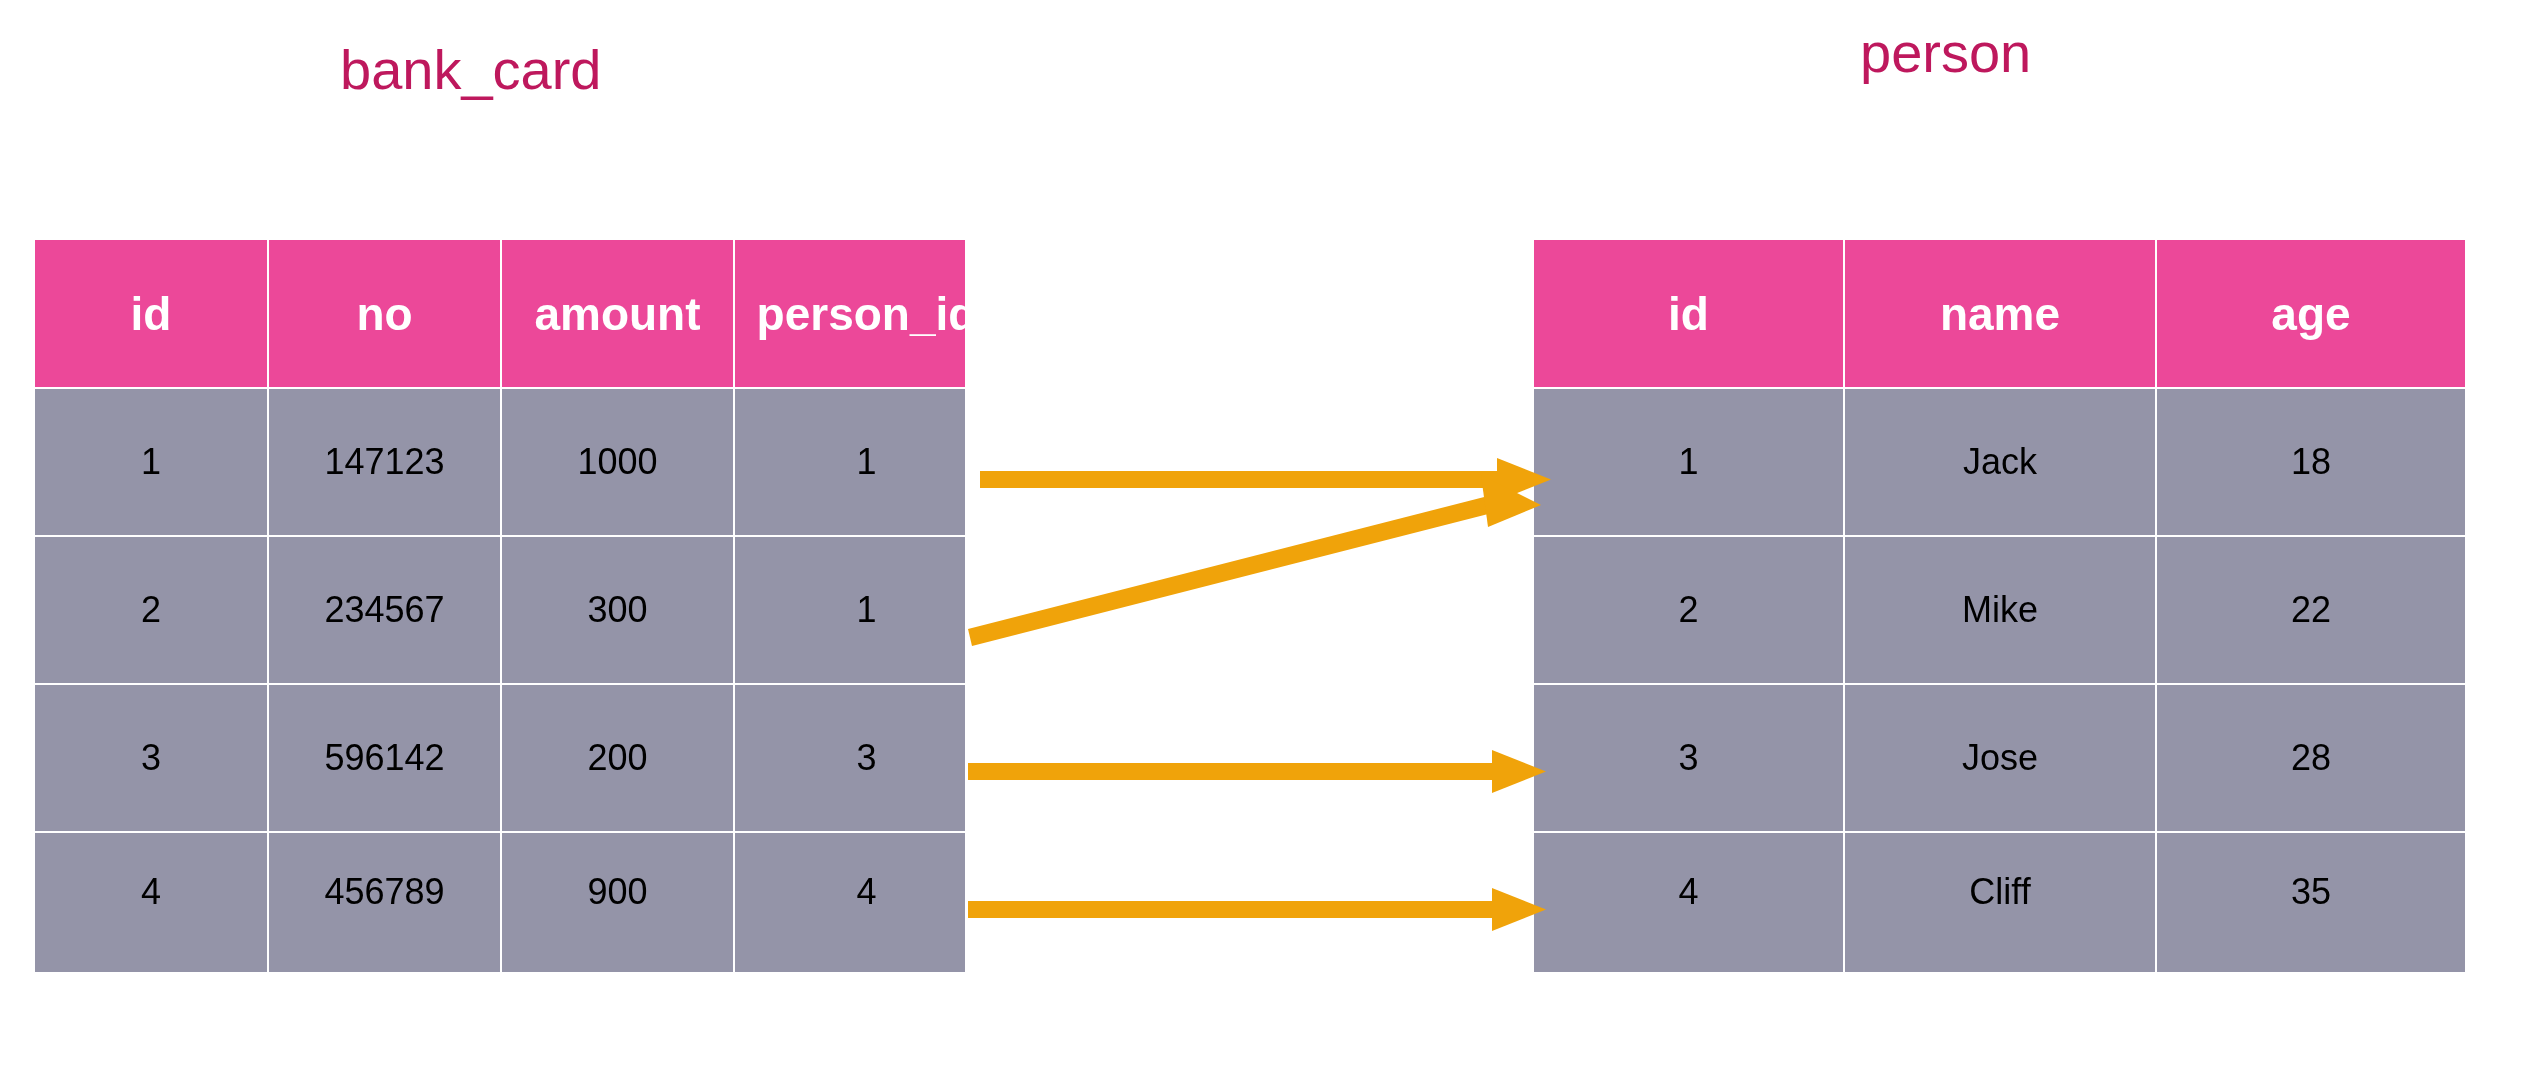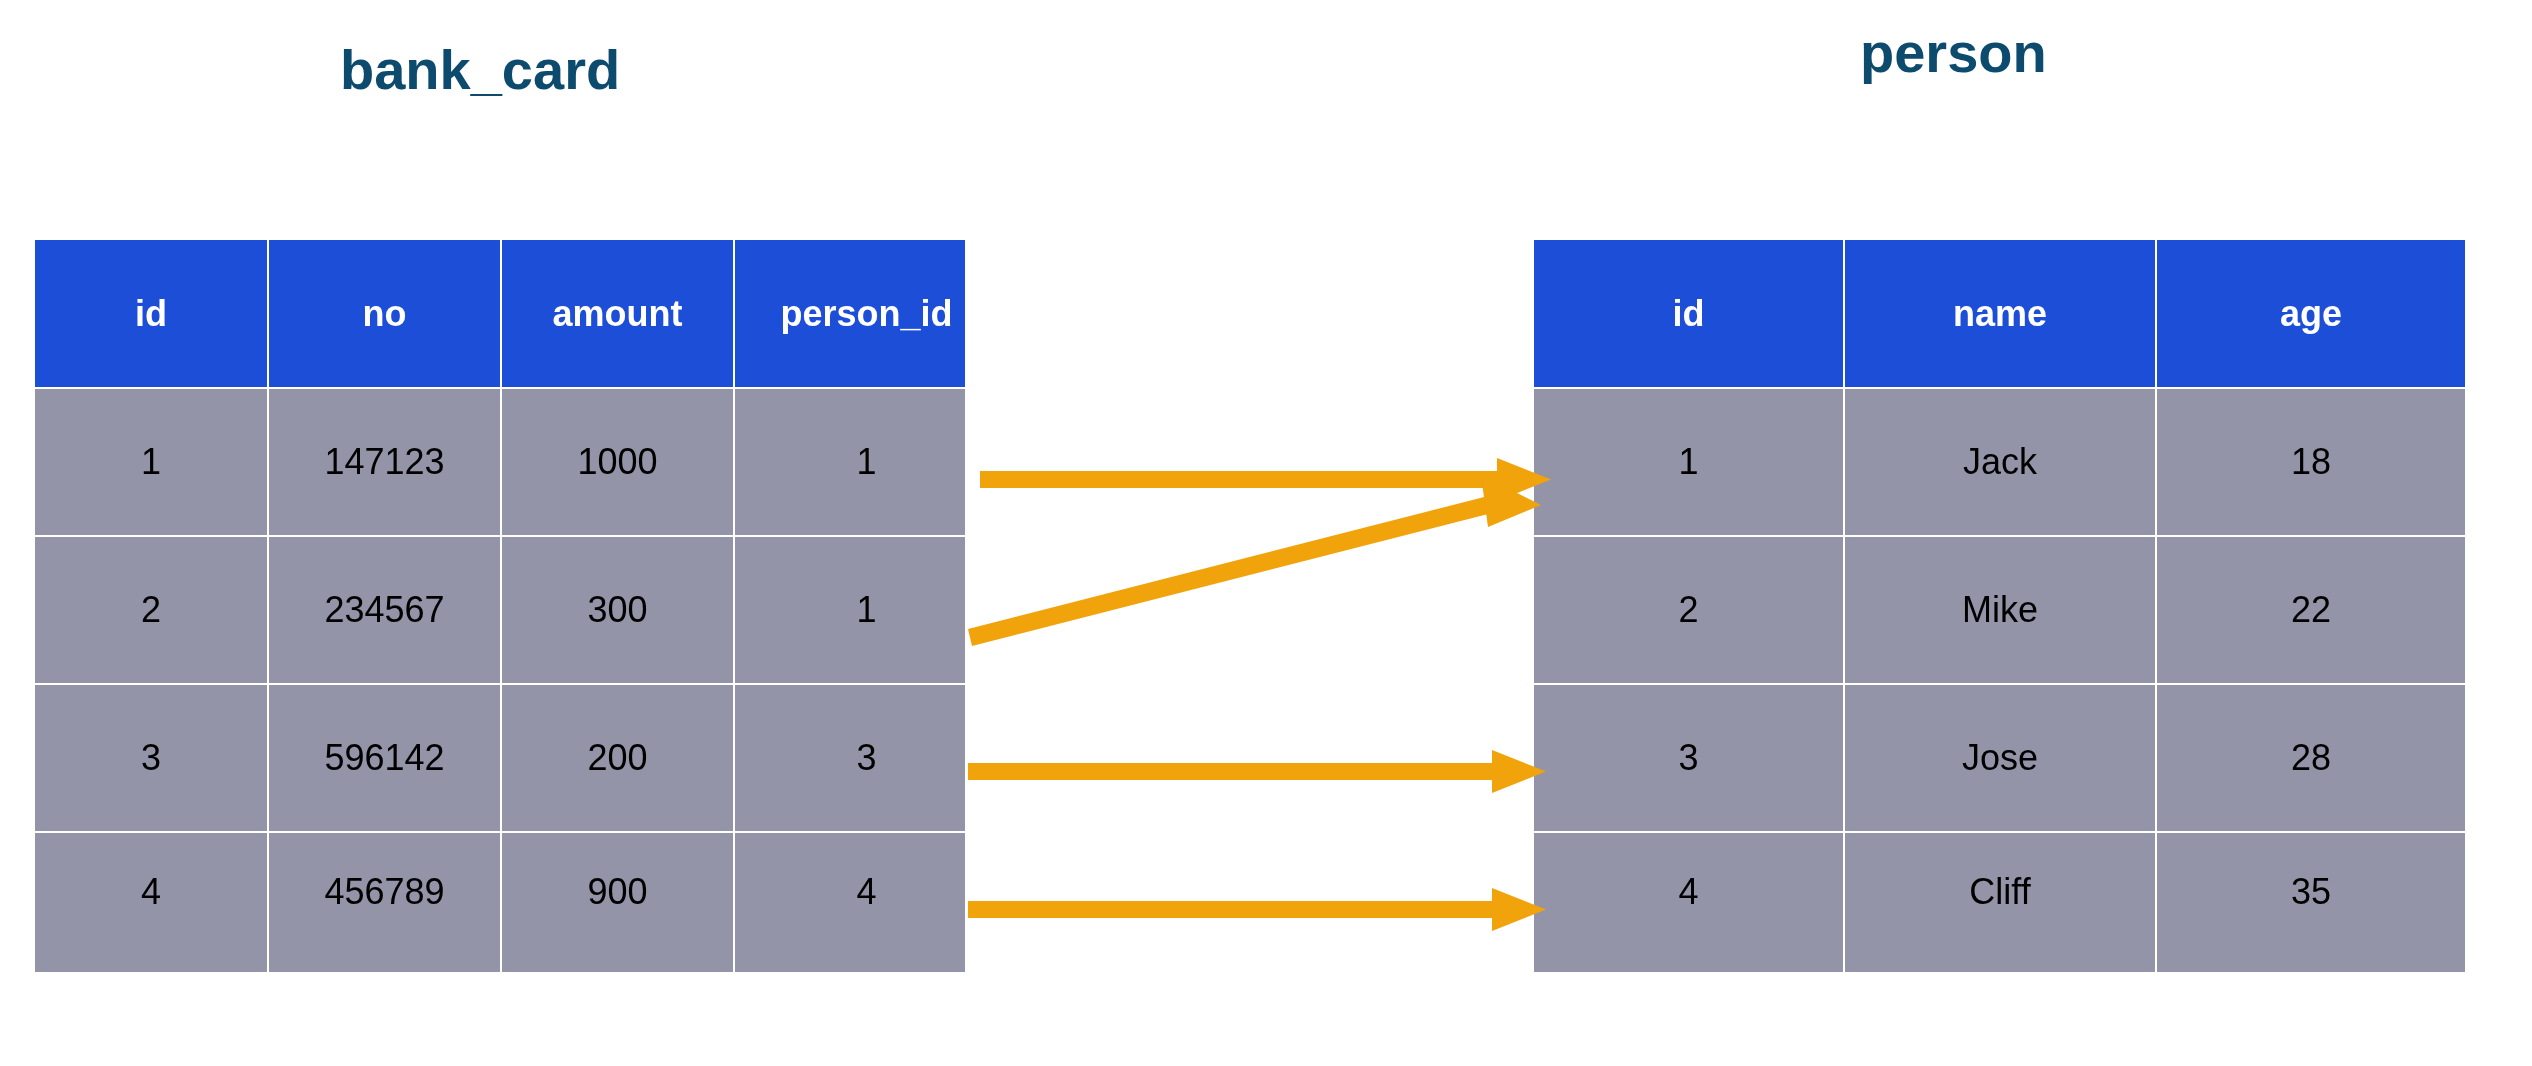--- a/index.html
+++ b/index.html
@@ -23,8 +23,8 @@
   .table-title {
     position: absolute;
     font-size: 56px;
-    font-weight: bold;
-    color: #0c4a6e;
+    font-weight: normal;
+    color: #be185d;
     letter-spacing: 0px;
     white-space: nowrap;
     line-height: 1;

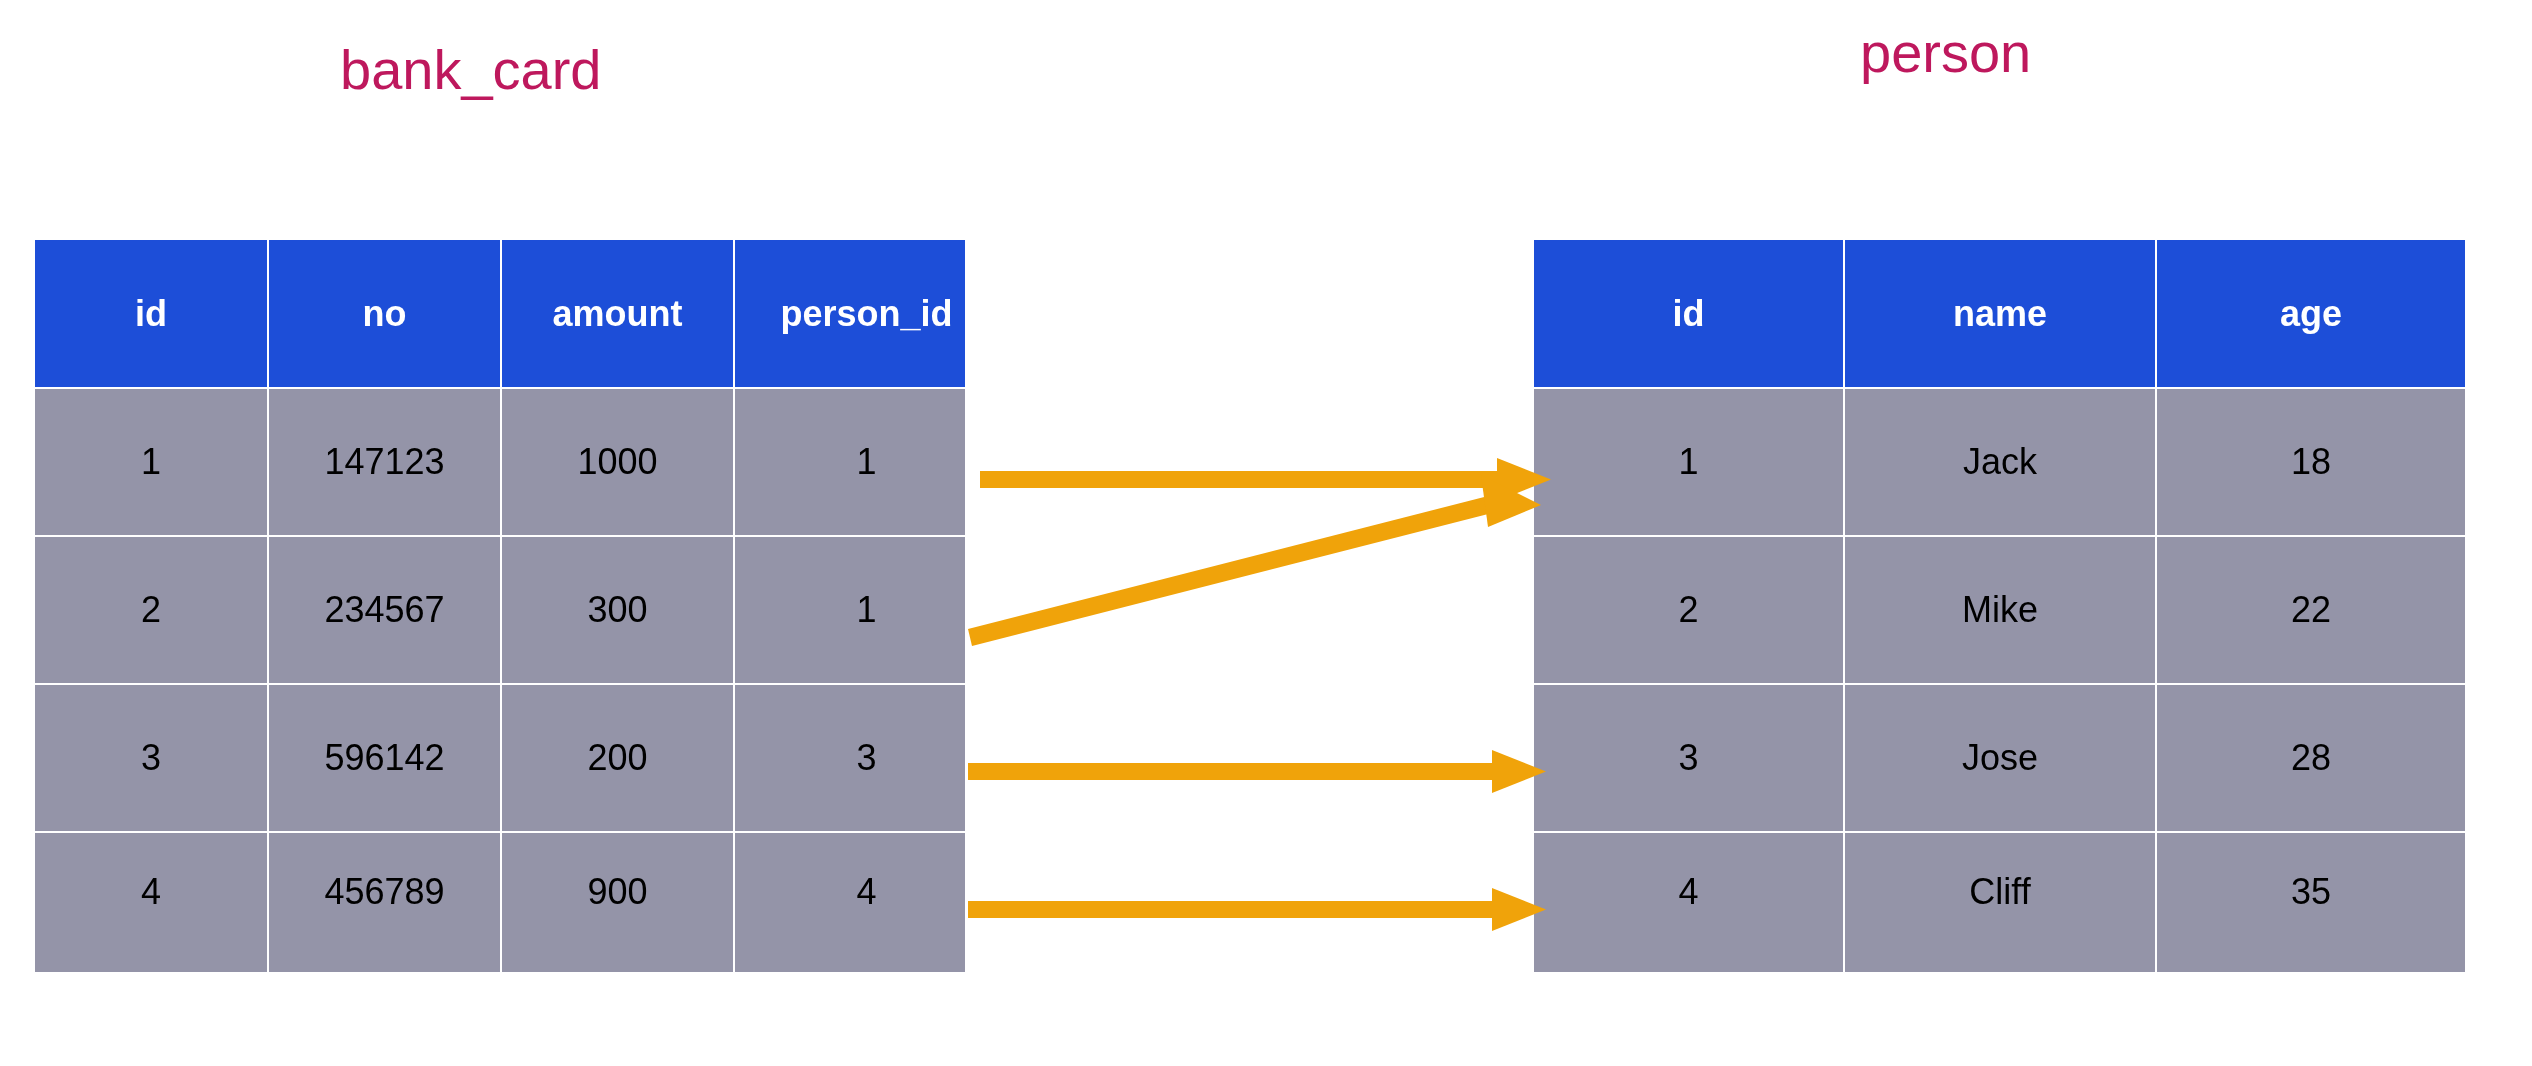--- a/index.html
+++ b/index.html
@@ -50,9 +50,9 @@
     white-space: nowrap;
   }
   .db-table thead th {
-    background: #1d4ed8;
+    background: #ec4899;
     color: #ffffff;
-    font-size: 36px;
+    font-size: 46px;
     font-weight: bold;
     height: 147px;
   }

